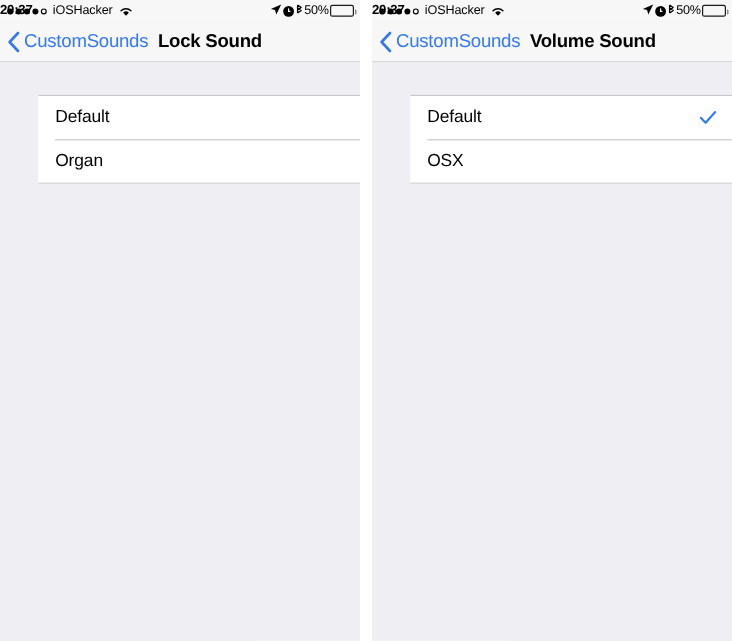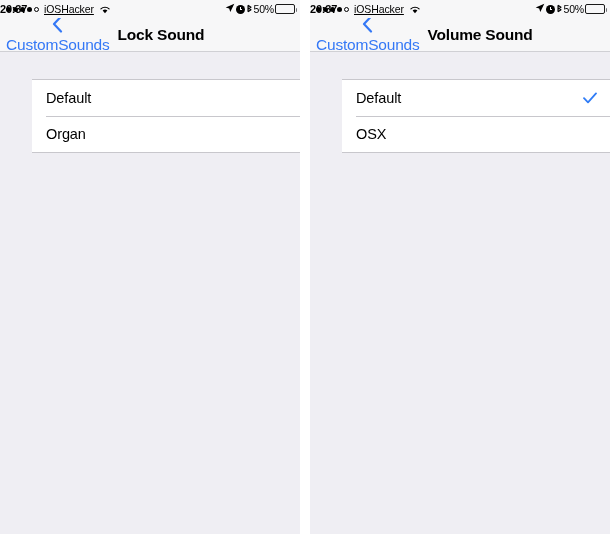--- a/index.html
+++ b/index.html
@@ -50,7 +50,6 @@
     display: flex;
     align-items: center;
     gap: 3px;
-    text-decoration: underline;
   }
   .dots {
     display: flex;

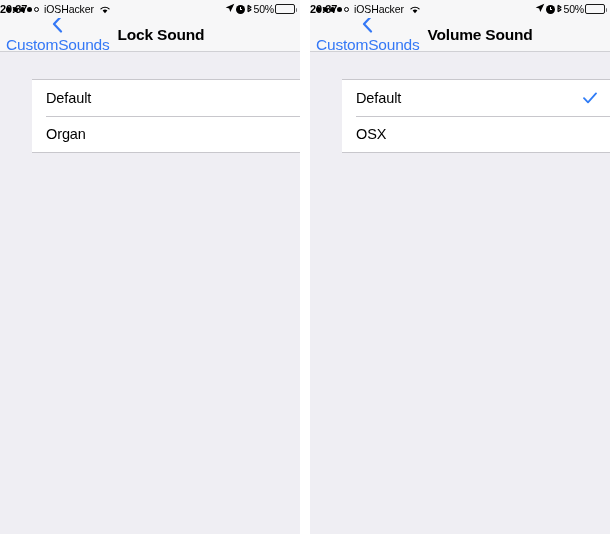--- a/index.html
+++ b/index.html
@@ -158,7 +158,6 @@
     align-items: center;
     gap: 3px;
     cursor: pointer;
-    flex-direction: column;
   }
   .chev {
     display: flex;

